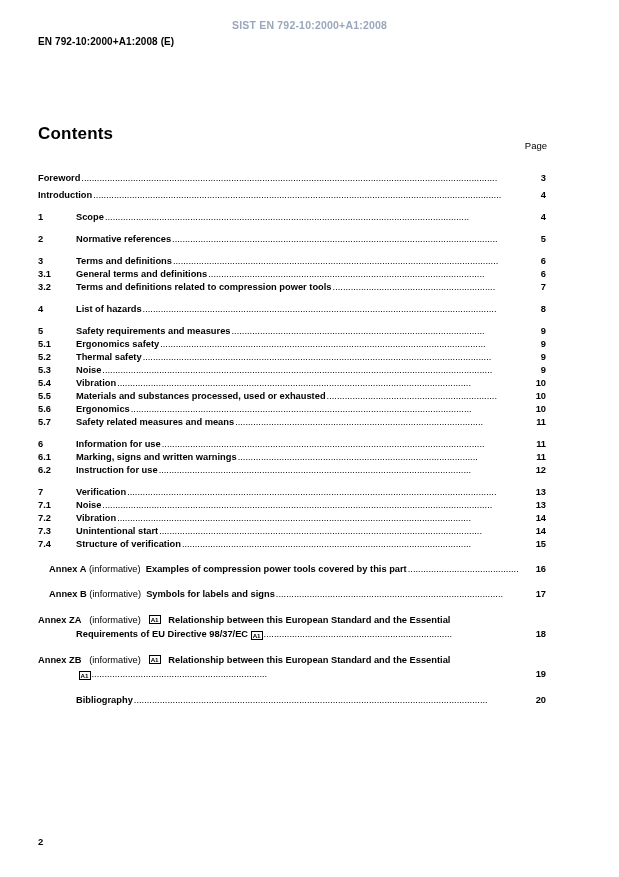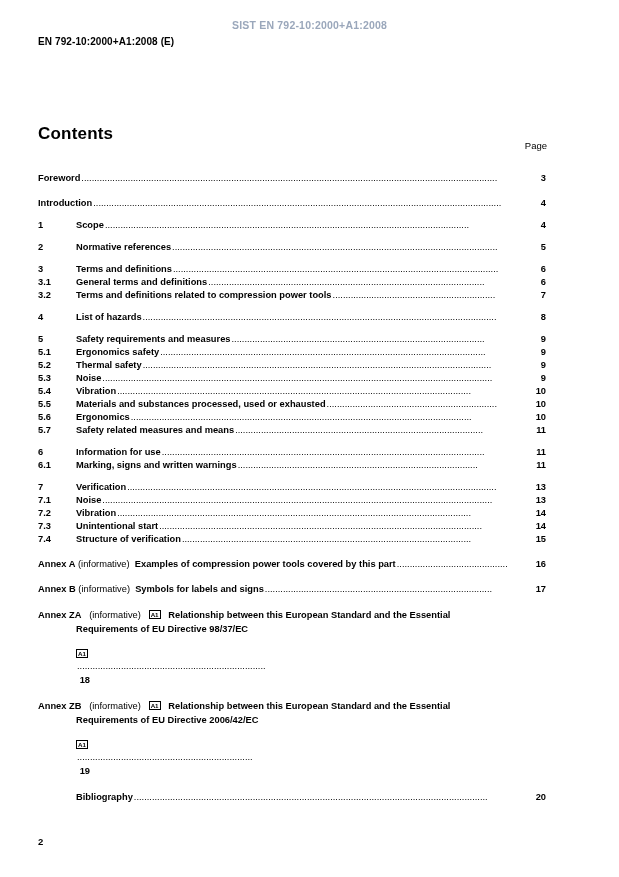--- a/index.html
+++ b/index.html
@@ -69,7 +69,7 @@
     white-space: nowrap;
   }
   .toc-row.gap-top { margin-top: 9px; }
-  .toc-row.gap-small { margin-top: 12px; }
+  .toc-row.gap-small { margin-top: 4px; }
   .num {
     flex: 0 0 auto;
     font-weight: bold;

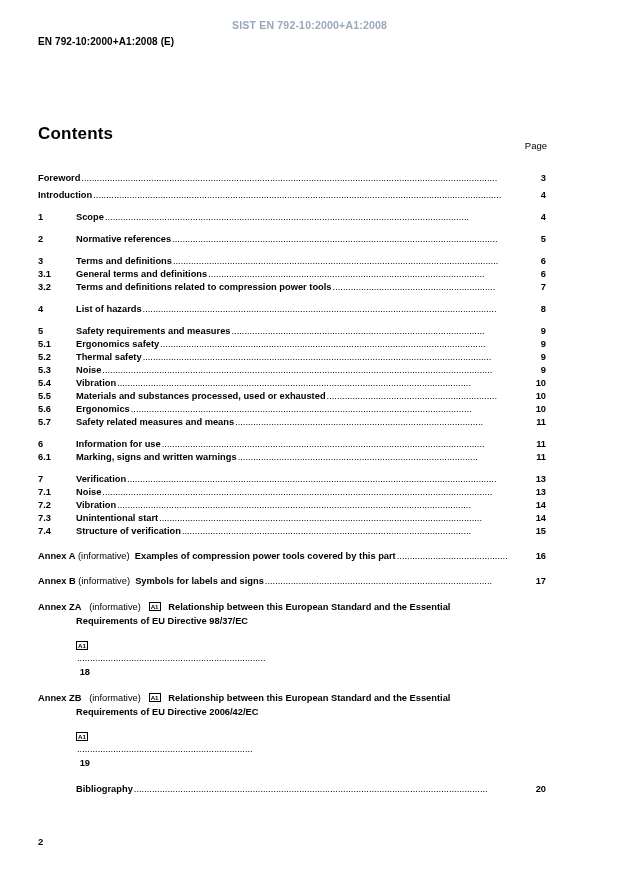--- a/index.html
+++ b/index.html
@@ -278,6 +278,12 @@
       <span class="pg">11</span>
     </div>
 
+    <div class="toc-row">
+      <span class="num">6.2</span>
+      <span class="label">Instruction for use</span>
+      <span class="dots">.........................................................................................................................</span>
+      <span class="pg">12</span>
+    </div>
 
     <div class="toc-row gap-top">
       <span class="num">7</span>

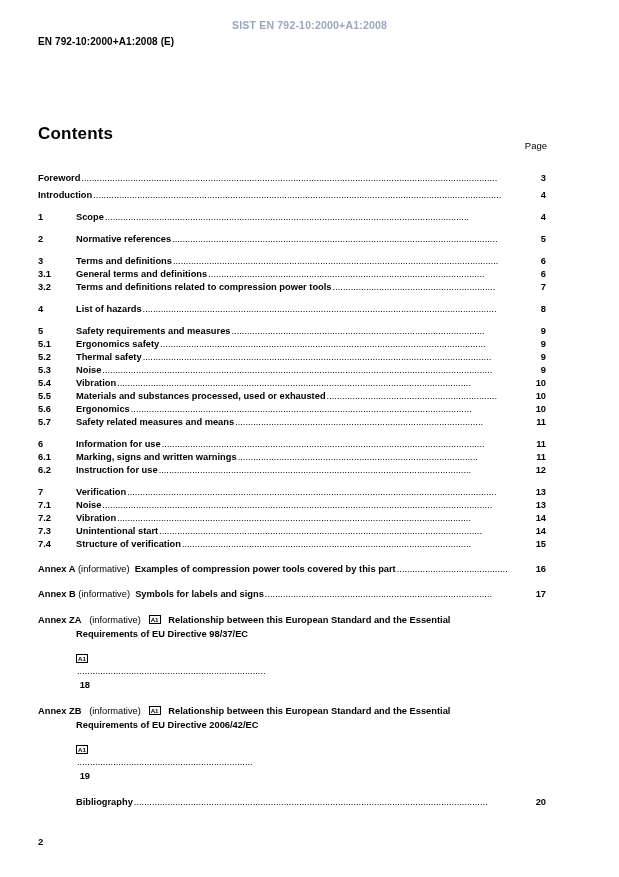--- a/index.html
+++ b/index.html
@@ -101,6 +101,7 @@
     display: flex;
     align-items: flex-start;
     white-space: nowrap;
+    margin-left: 11px;
   }
   .annex-name { font-weight: bold; }
   .annex-kind { font-weight: normal; }

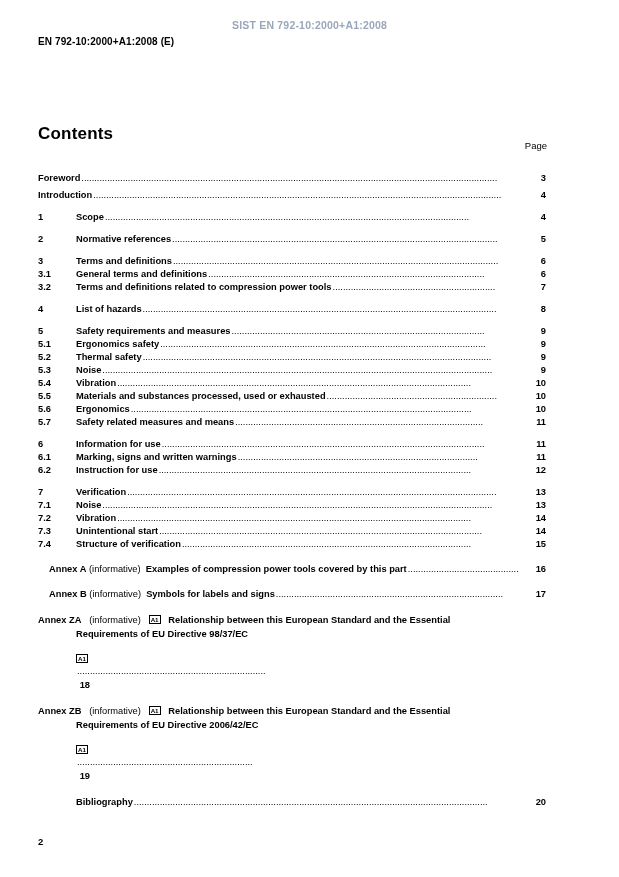--- a/index.html
+++ b/index.html
@@ -113,7 +113,7 @@
     line-height: 14px;
   }
   .two-line .line1 { display: block; }
-  .two-line .line2 { display: flex; align-items: flex-start; white-space: nowrap; padding-left: 38px; flex-direction: column; }
+  .two-line .line2 { display: flex; align-items: flex-end; white-space: nowrap; padding-left: 38px; }
   .amd {
     display: inline-block;
     border: 1px solid #000;

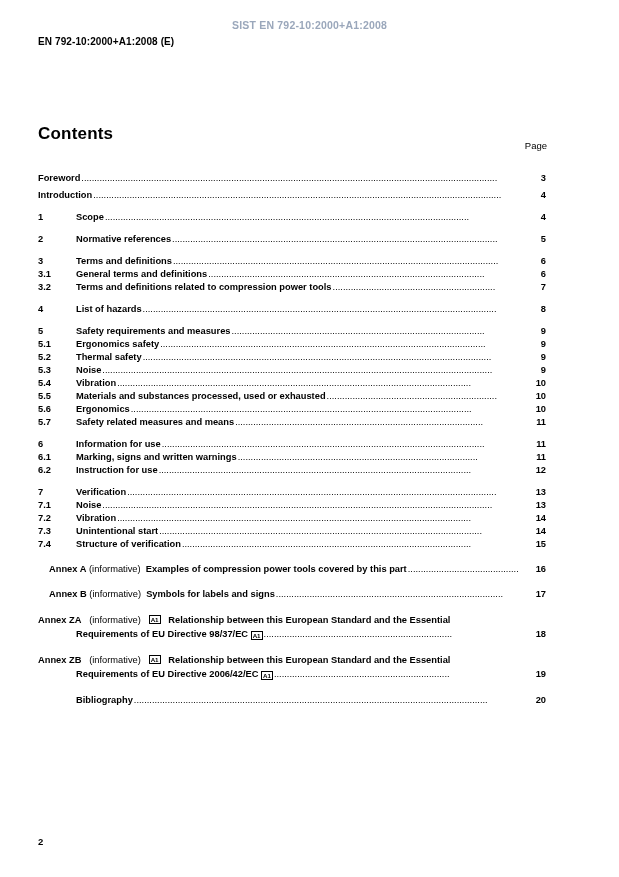--- a/index.html
+++ b/index.html
@@ -371,7 +371,6 @@
         <span class="annex-title">Relationship between this European Standard and the Essential</span>
       </span>
       <span class="line2">
-        <span class="annex-title">Requirements of EU Directive 2006/42/EC</span>
         <span>&nbsp;</span>
         <span class="amd">A1</span>
         <span class="dots">....................................................................</span>

